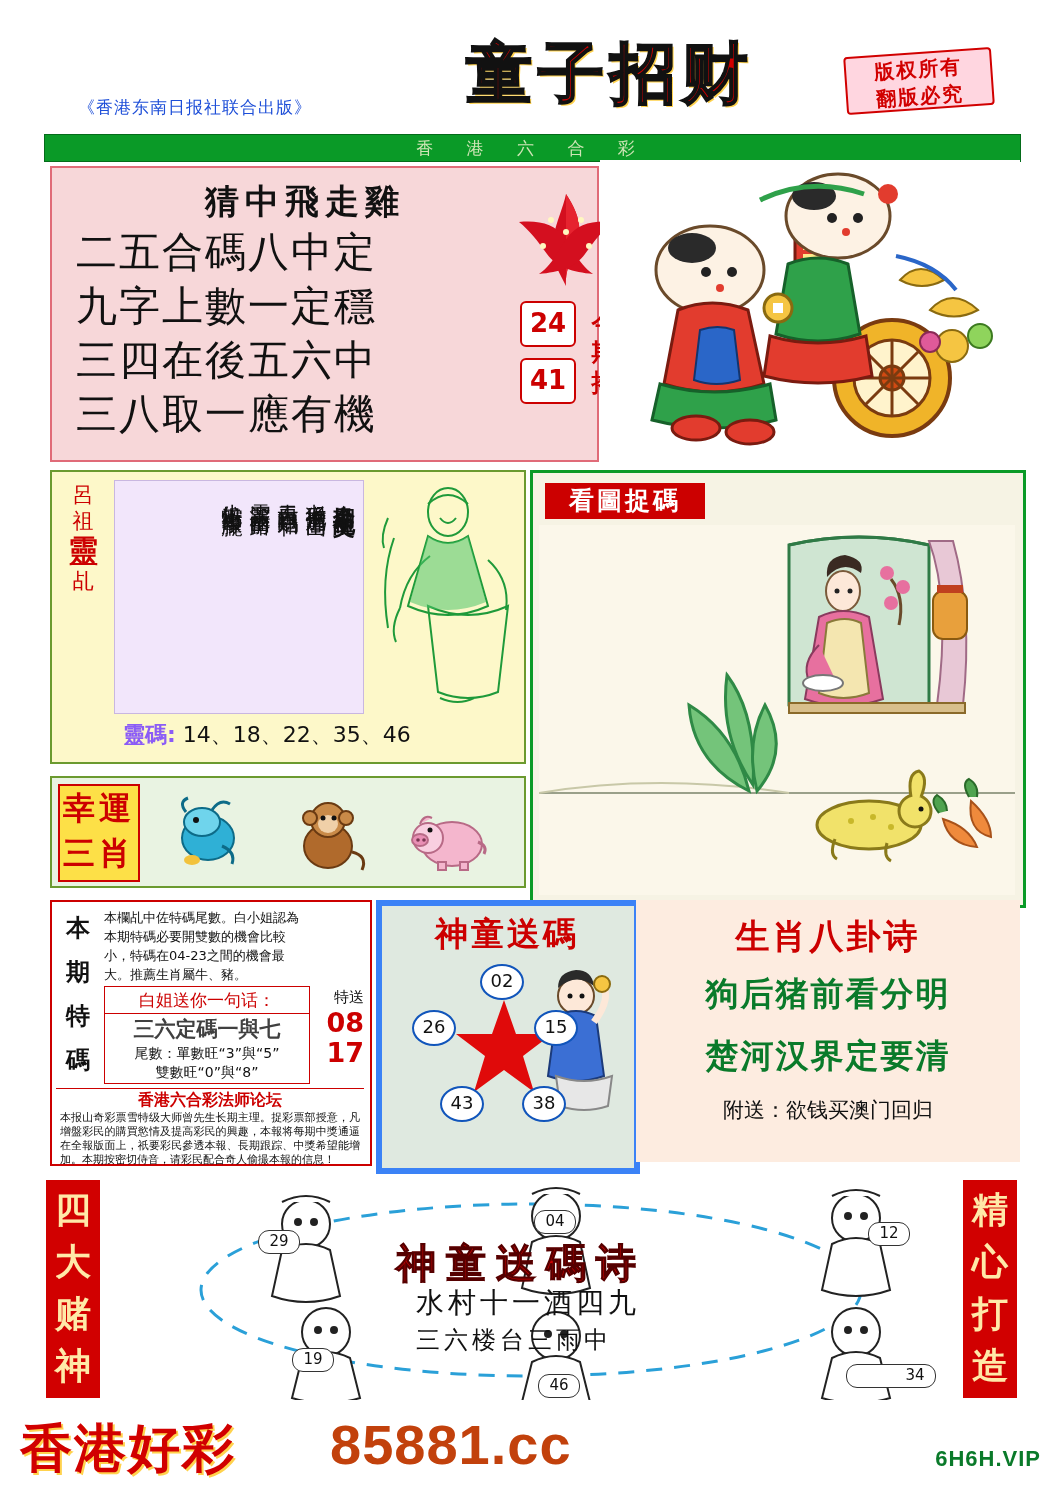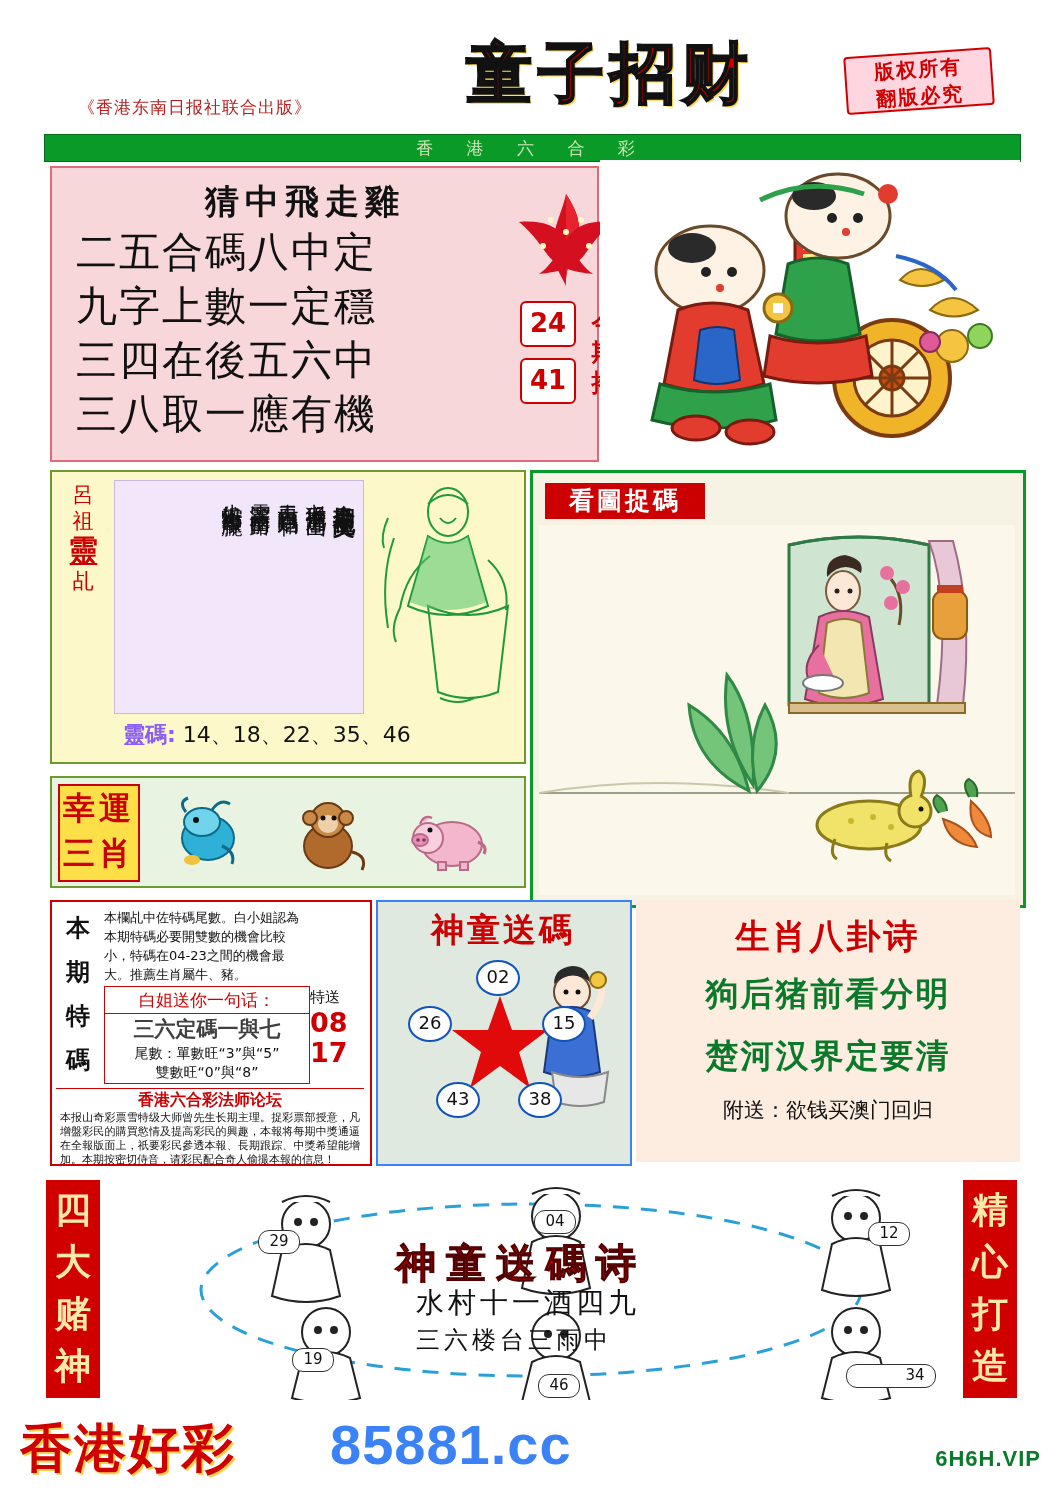--- a/index.html
+++ b/index.html
@@ -15,7 +15,7 @@
   
   .pub-line{
     position:absolute;left:78px;top:96px;
-    font-size:17px;color:#b91c1c;letter-spacing:1px;
+    font-size:17px;color:#1d4ed8;letter-spacing:1px;
     font-family:Liberation Mono, monospace;
   }
   .main-title{

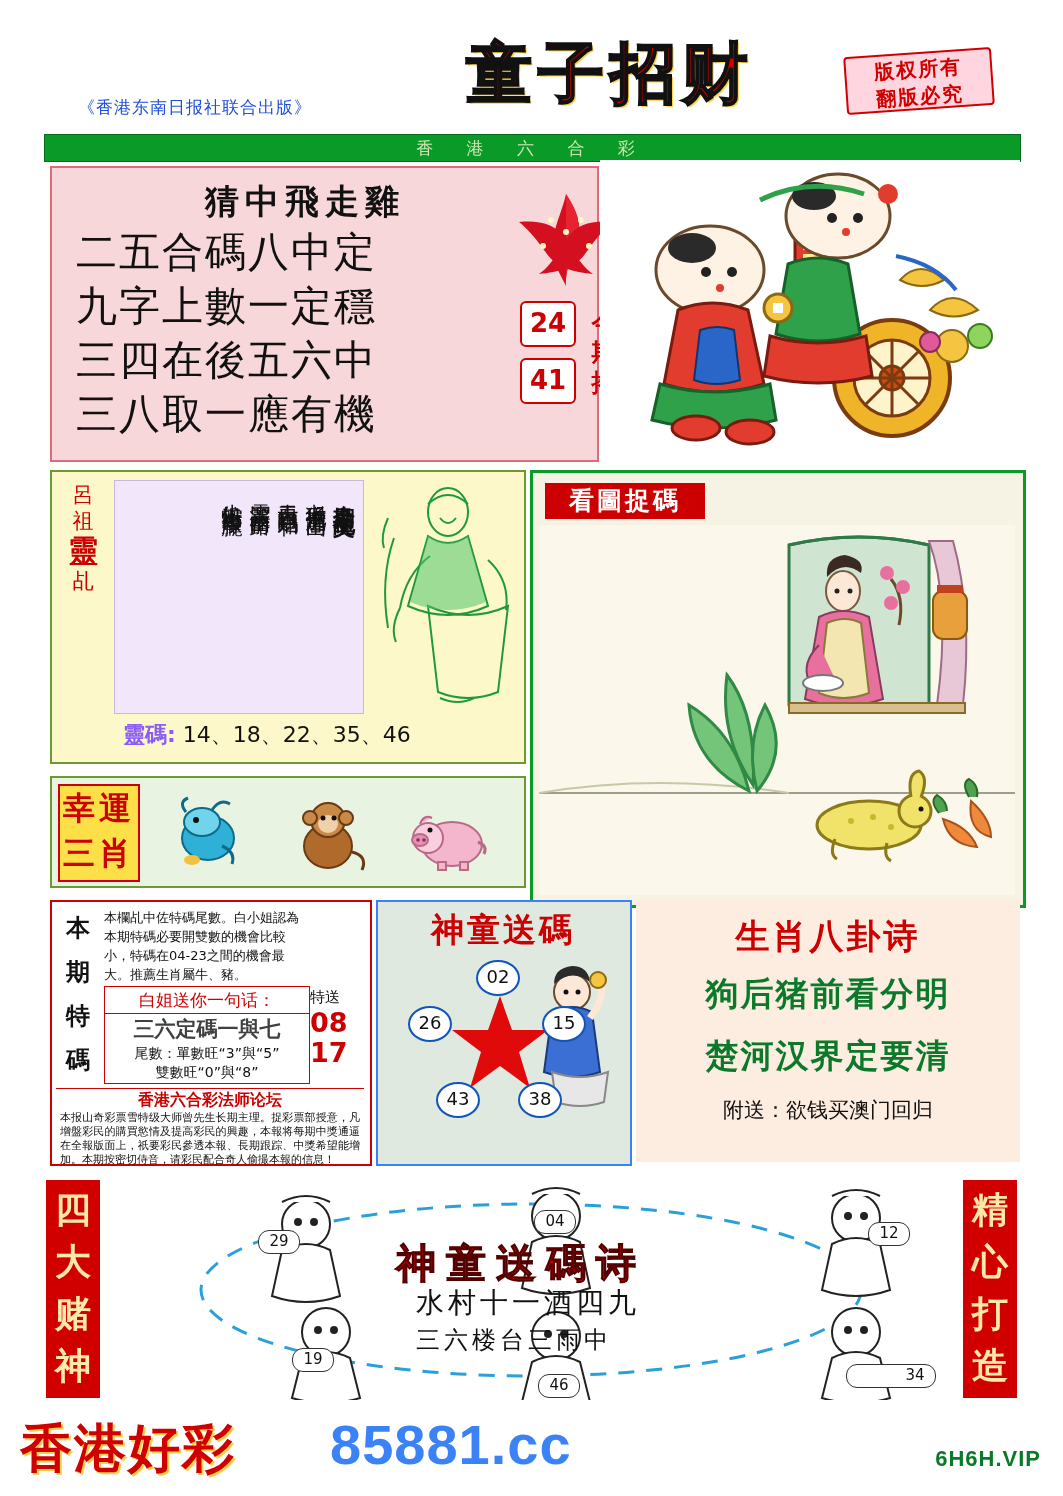--- a/index.html
+++ b/index.html
@@ -175,7 +175,7 @@
   
   .star-box{
     position:absolute;left:376px;top:900px;width:252px;height:262px;
-    background:#dfe9e0;border:2px solid #3b82f6;
+    background:#dfe9e0;border:6px solid #3b82f6;
   }
   .star-title{
     position:absolute;left:6px;top:6px;width:238px;height:44px;

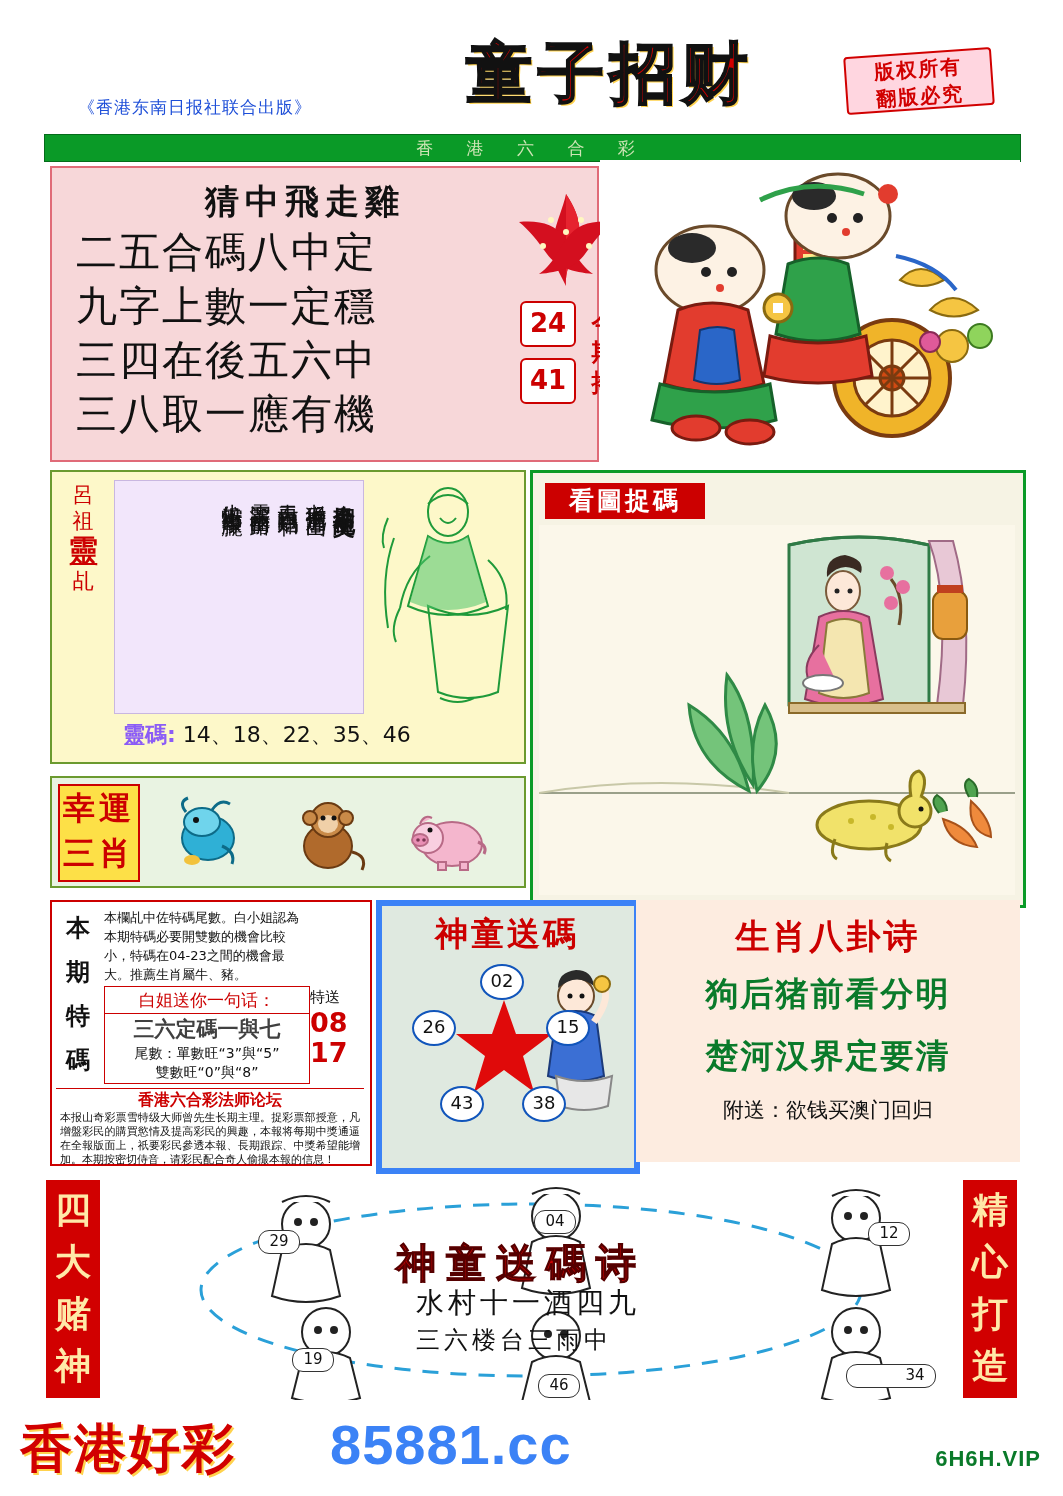--- a/index.html
+++ b/index.html
@@ -161,7 +161,7 @@
   .tema-sub .row3{font-size:14px;line-height:19px;color:#111;text-align:center;}
   .tema-sub .row4{font-size:14px;line-height:19px;color:#111;text-align:center;}
   .tema-right{
-    position:absolute;left:258px;top:84px;width:54px;height:96px;text-align:left;
+    position:absolute;left:258px;top:84px;width:54px;height:96px;text-align:right;
   }
   .tema-right .lbl{font-size:15px;color:#111;line-height:22px;}
   .tema-right .n{color:#c00;font-size:27px;font-weight:bold;line-height:30px;}

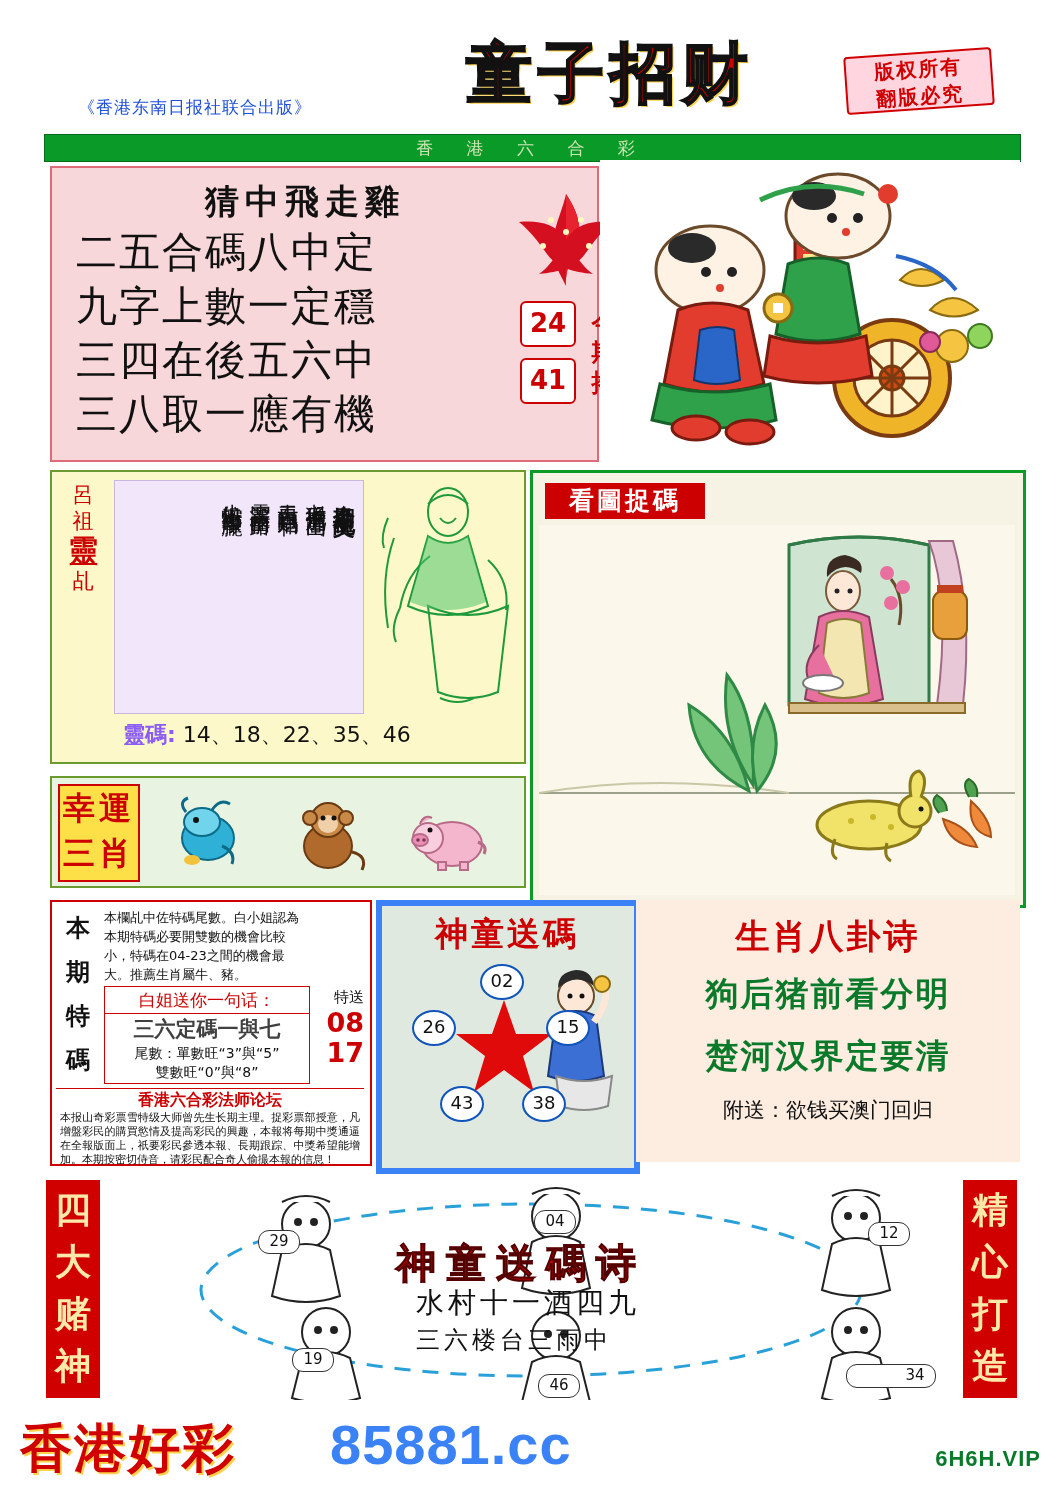--- a/index.html
+++ b/index.html
@@ -191,7 +191,7 @@
   }
   .sn1{left:98px;top:58px;}
   .sn2{left:30px;top:104px;}
-  .sn3{left:164px;top:104px;}
+  .sn3{left:152px;top:104px;}
   .sn4{left:58px;top:180px;}
   .sn5{left:140px;top:180px;}
 

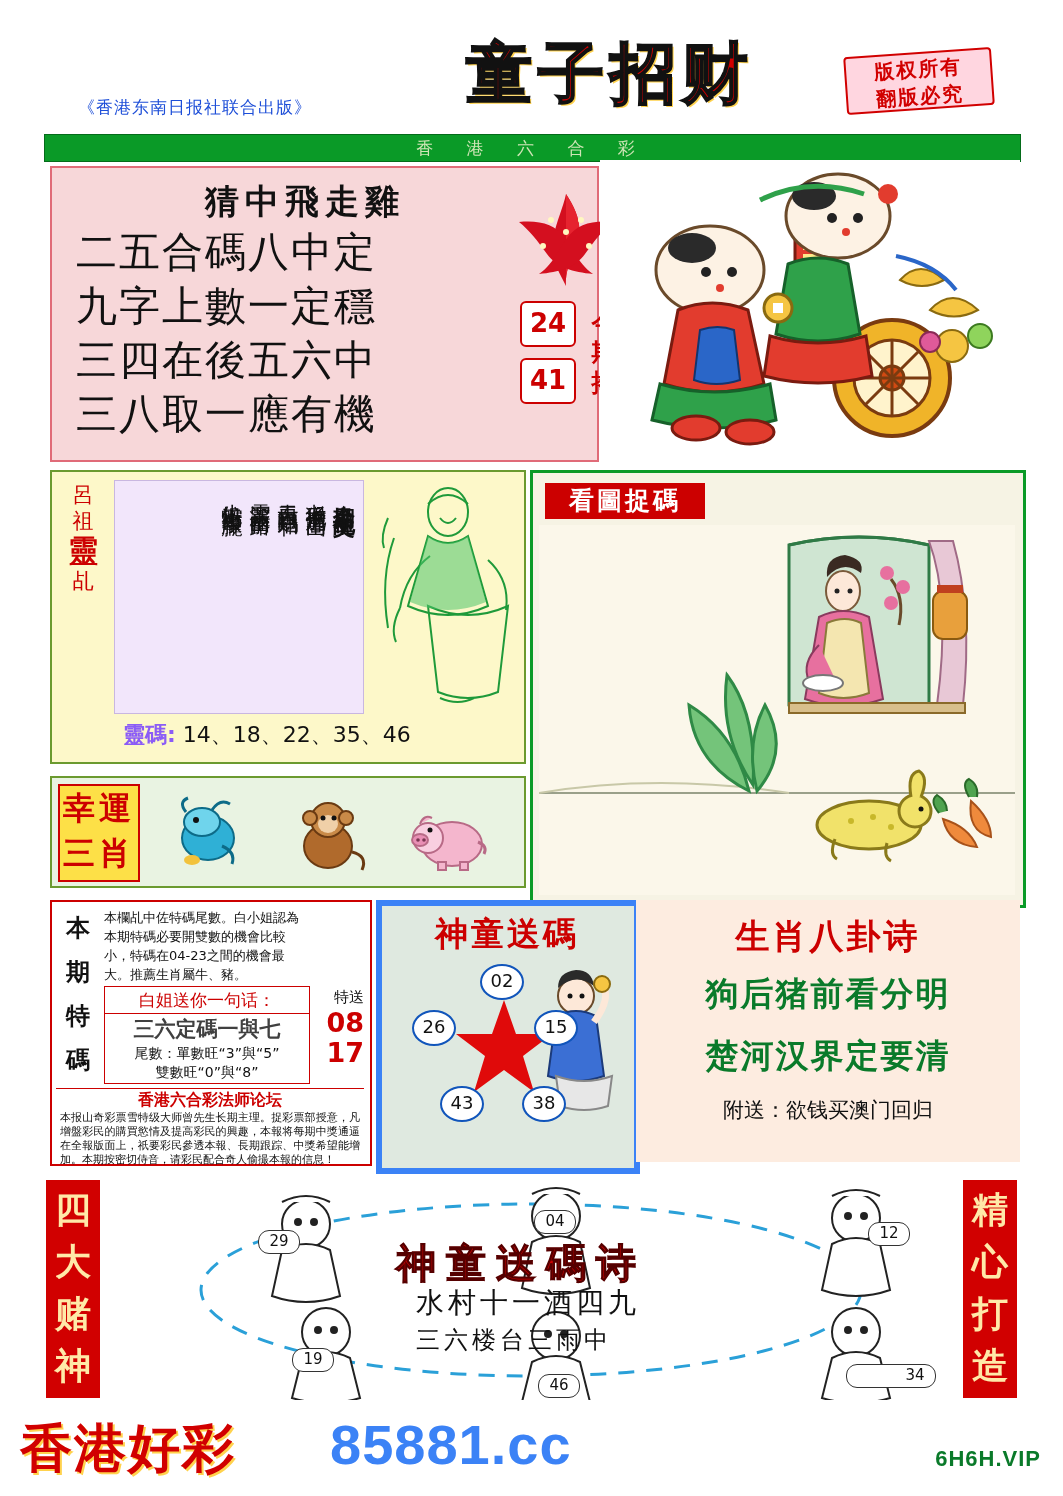--- a/index.html
+++ b/index.html
@@ -241,7 +241,7 @@
     text-shadow:2px 2px 0 #ffd24d;
   }
   .footer-site{
-    position:absolute;left:330px;top:8px;font-size:56px;font-weight:bold;color:#3b82f6;
+    position:absolute;left:330px;top:8px;font-size:56px;font-weight:bold;color:#c2410c;
     letter-spacing:1px;font-family:"Liberation Sans", sans-serif;
   }
   .footer-right{

